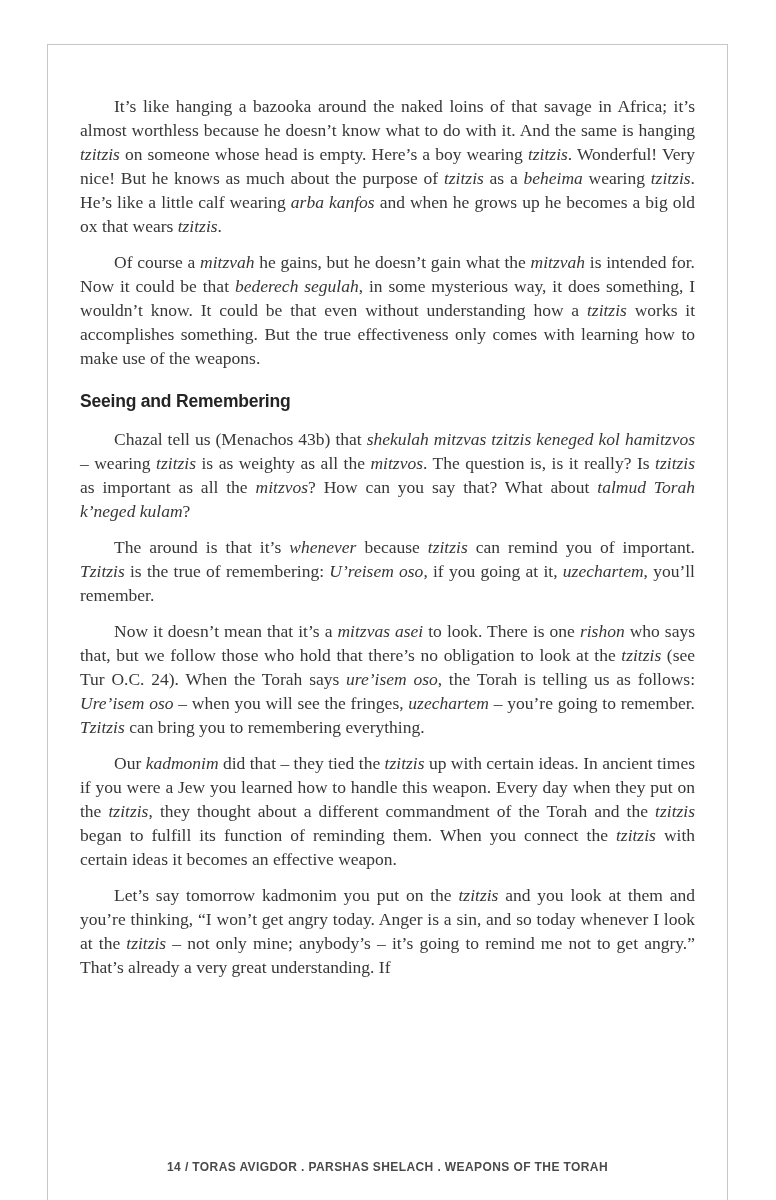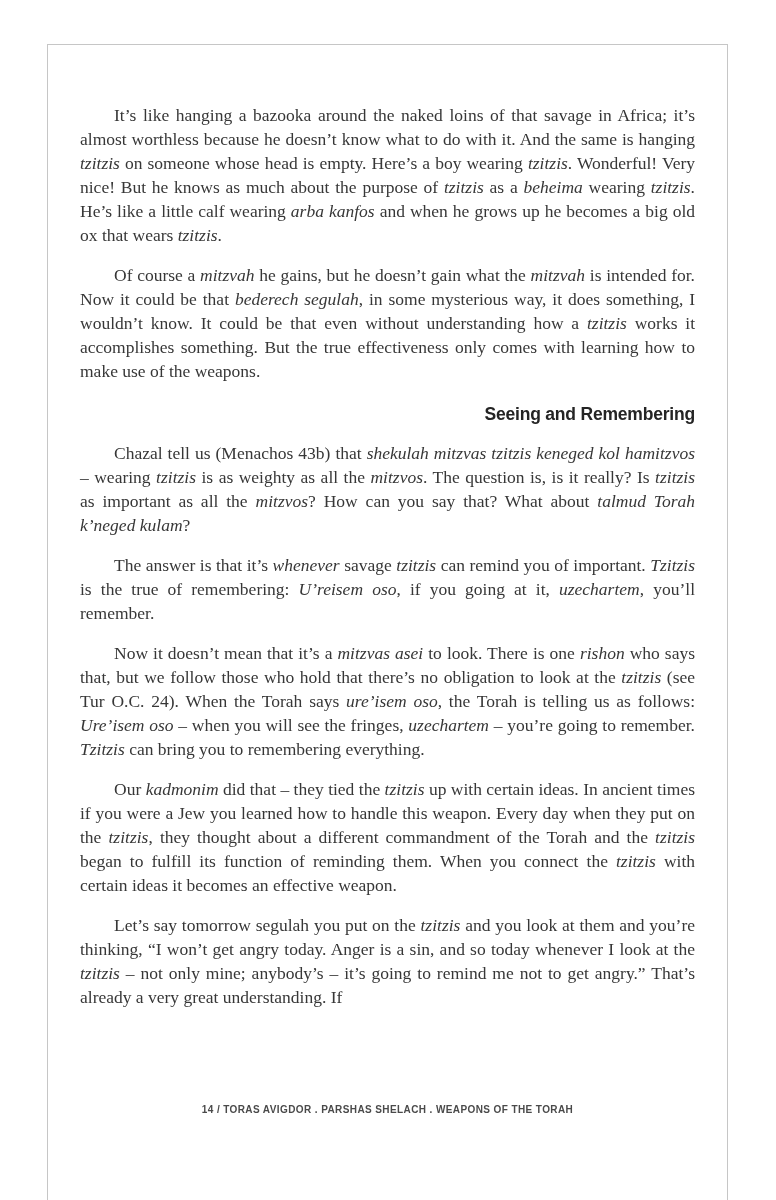--- a/index.html
+++ b/index.html
@@ -28,7 +28,7 @@
     padding: 42px 32px 0 32px;
   }
   p.body-para {
-    margin: 16px 0 12px 0;
+    margin: 7px 0 12px 0;
     font-size: 17.5px;
     line-height: 24px;
     color: var(--body-color, #373737);

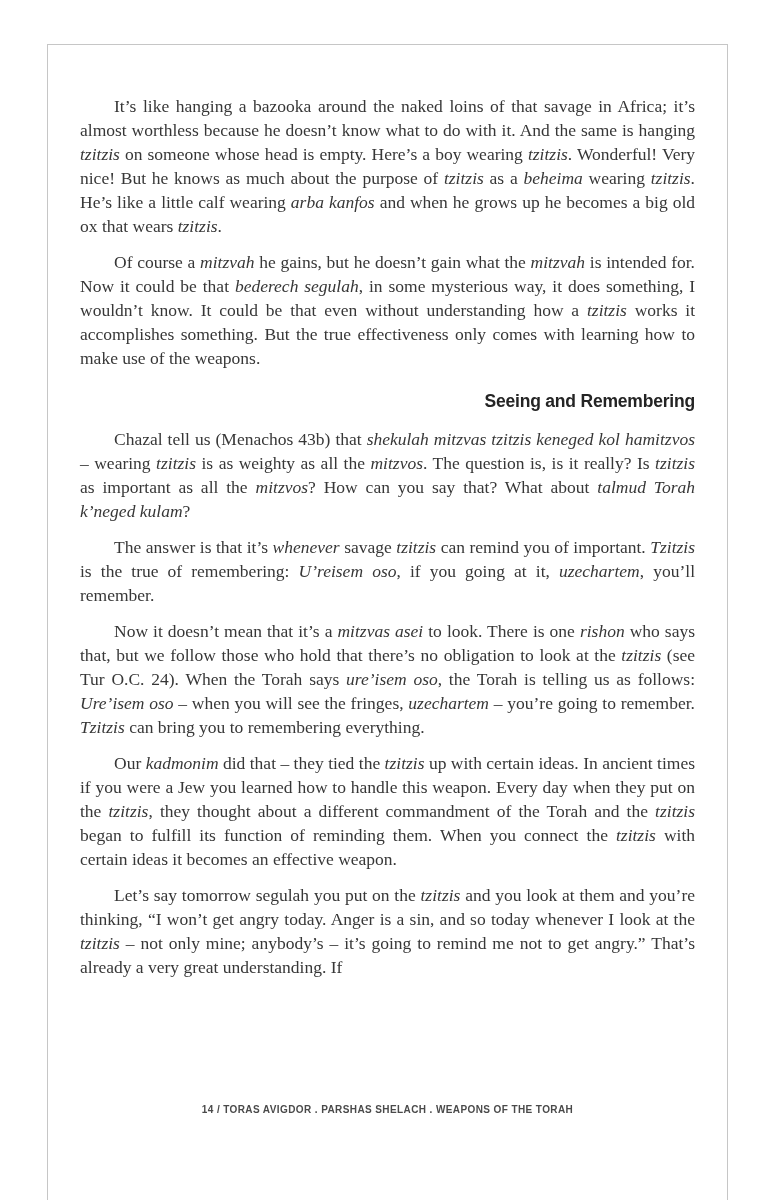--- a/index.html
+++ b/index.html
@@ -44,7 +44,7 @@
     font-size: 17.5px;
     line-height: 21px;
     letter-spacing: -0.2px;
-    text-align: right;
+    text-align: left;
     color: var(--heading-color, #242424);
     margin: 21px 0 15px 0;
   }

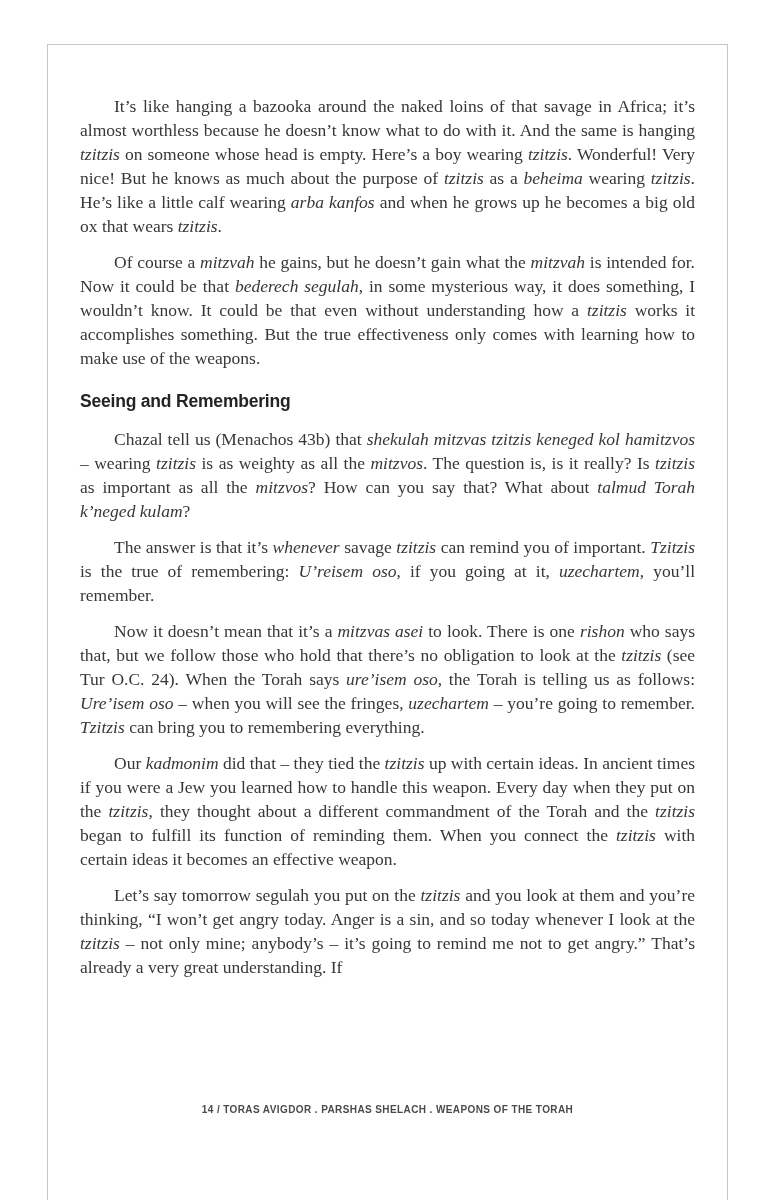--- a/index.html
+++ b/index.html
@@ -71,7 +71,7 @@
       <p class="body-para"><span>Of course a </span><i>mitzvah</i><span> he gains, but he doesn’t gain what the </span><i>mitzvah</i><span> is intended for. Now it could be that </span><i>bederech segulah</i><span>, in some mysterious way, it does something, I wouldn’t know. It could be that even without understanding how a </span><i>tzitzis</i><span> works it accomplishes something. But the true effectiveness only comes with learning how to make use of the weapons.</span></p>
       <h2 class="section-heading">Seeing and Remembering</h2>
       <p class="body-para"><span>Chazal tell us (Menachos 43b) that </span><i>shekulah mitzvas tzitzis keneged kol hamitzvos</i><span> – wearing </span><i>tzitzis</i><span> is as weighty as all the </span><i>mitzvos</i><span>. The question is, is it really? Is </span><i>tzitzis</i><span> as important as all the </span><i>mitzvos</i><span>? How can you say that? What about </span><i>talmud Torah k’neged kulam</i><span>?</span></p>
-      <p class="body-para"><span>The answer is that it’s </span><i>whenever</i><span> savage </span><i>tzitzis</i><span> can remind you of important. </span><i>Tzitzis</i><span> is the true of remembering: </span><i>U’reisem oso</i><span>, if you going at it, </span><i>uzechartem</i><span>, you’ll remember.</span></p>
+      <p class="body-para"><span>The around is that it’s </span><i>whenever</i><span> savage </span><i>tzitzis</i><span> can remind you of important. </span><i>Tzitzis</i><span> is the true of remembering: </span><i>U’reisem oso</i><span>, if you going at it, </span><i>uzechartem</i><span>, you’ll remember.</span></p>
       <p class="body-para"><span>Now it doesn’t mean that it’s a </span><i>mitzvas asei</i><span> to look. There is one </span><i>rishon</i><span> who says that, but we follow those who hold that there’s no obligation to look at the </span><i>tzitzis</i><span> (see Tur O.C. 24). When the Torah says </span><i>ure’isem oso</i><span>, the Torah is telling us as follows: </span><i>Ure’isem oso</i><span> – when you will see the fringes, </span><i>uzechartem</i><span> – you’re going to remember. </span><i>Tzitzis</i><span> can bring you to remembering everything.</span></p>
       <p class="body-para"><span>Our </span><i>kadmonim</i><span> did that – they tied the </span><i>tzitzis</i><span> up with certain ideas. In ancient times if you were a Jew you learned how to handle this weapon. Every day when they put on the </span><i>tzitzis</i><span>, they thought about a different commandment of the Torah and the </span><i>tzitzis</i><span> began to fulfill its function of reminding them. When you connect the </span><i>tzitzis</i><span> with certain ideas it becomes an effective weapon.</span></p>
       <p class="body-para"><span>Let’s say tomorrow segulah you put on the </span><i>tzitzis</i><span> and you look at them and you’re thinking, “I won’t get angry today. Anger is a sin, and so today whenever I look at the </span><i>tzitzis</i><span> – not only mine; anybody’s – it’s going to remind me not to get angry.” That’s already a very great understanding. If</span></p>

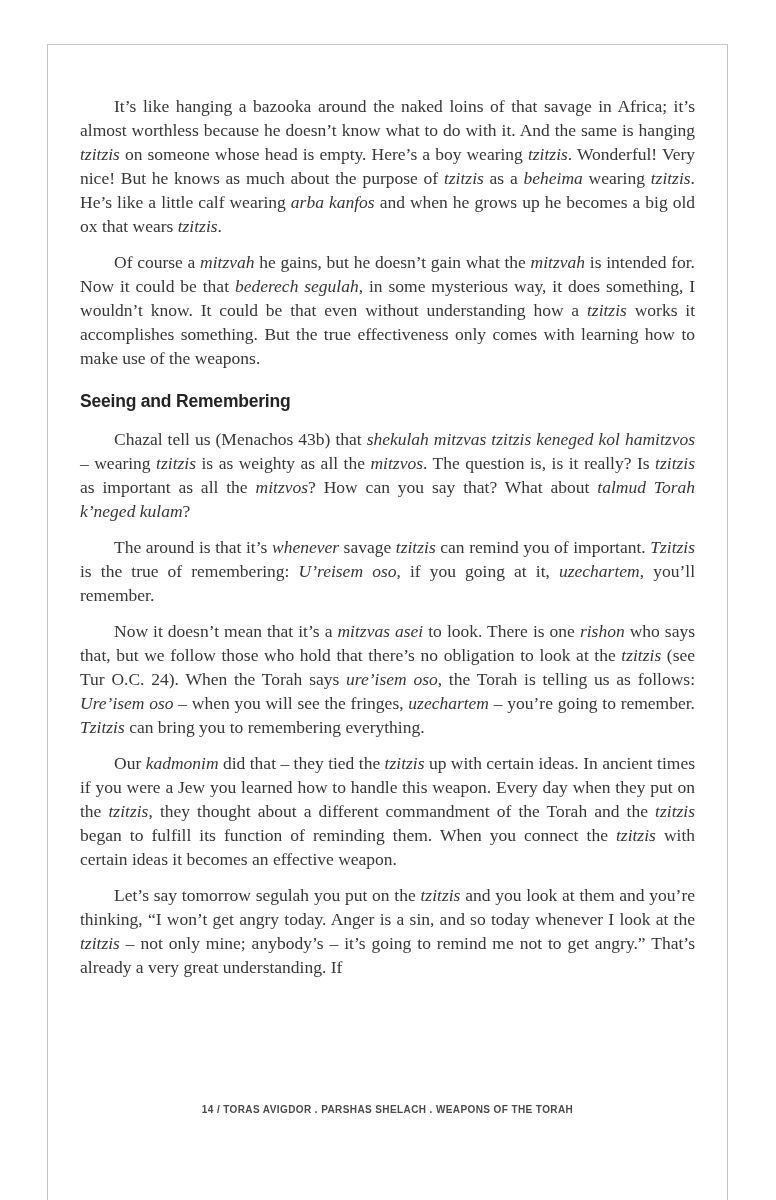--- a/index.html
+++ b/index.html
@@ -71,7 +71,7 @@
       <p class="body-para"><span>Of course a </span><i>mitzvah</i><span> he gains, but he doesn’t gain what the </span><i>mitzvah</i><span> is intended for. Now it could be that </span><i>bederech segulah</i><span>, in some mysterious way, it does something, I wouldn’t know. It could be that even without understanding how a </span><i>tzitzis</i><span> works it accomplishes something. But the true effectiveness only comes with learning how to make use of the weapons.</span></p>
       <h2 class="section-heading">Seeing and Remembering</h2>
       <p class="body-para"><span>Chazal tell us (Menachos 43b) that </span><i>shekulah mitzvas tzitzis keneged kol hamitzvos</i><span> – wearing </span><i>tzitzis</i><span> is as weighty as all the </span><i>mitzvos</i><span>. The question is, is it really? Is </span><i>tzitzis</i><span> as important as all the </span><i>mitzvos</i><span>? How can you say that? What about </span><i>talmud Torah k’neged kulam</i><span>?</span></p>
-      <p class="body-para"><span>The around is that it’s </span><i>whenever</i><span> savage </span><i>tzitzis</i><span> can remind you of important. </span><i>Tzitzis</i><span> is the true of remembering: </span><i>U’reisem oso</i><span>, if you going at it, </span><i>uzechartem</i><span>, you’ll remember.</span></p>
+      <p class="body-para"><span>The around is that it’s </span><i>whenever</i><span> because </span><i>tzitzis</i><span> can remind you of important. </span><i>Tzitzis</i><span> is the true of remembering: </span><i>U’reisem oso</i><span>, if you going at it, </span><i>uzechartem</i><span>, you’ll remember.</span></p>
       <p class="body-para"><span>Now it doesn’t mean that it’s a </span><i>mitzvas asei</i><span> to look. There is one </span><i>rishon</i><span> who says that, but we follow those who hold that there’s no obligation to look at the </span><i>tzitzis</i><span> (see Tur O.C. 24). When the Torah says </span><i>ure’isem oso</i><span>, the Torah is telling us as follows: </span><i>Ure’isem oso</i><span> – when you will see the fringes, </span><i>uzechartem</i><span> – you’re going to remember. </span><i>Tzitzis</i><span> can bring you to remembering everything.</span></p>
       <p class="body-para"><span>Our </span><i>kadmonim</i><span> did that – they tied the </span><i>tzitzis</i><span> up with certain ideas. In ancient times if you were a Jew you learned how to handle this weapon. Every day when they put on the </span><i>tzitzis</i><span>, they thought about a different commandment of the Torah and the </span><i>tzitzis</i><span> began to fulfill its function of reminding them. When you connect the </span><i>tzitzis</i><span> with certain ideas it becomes an effective weapon.</span></p>
       <p class="body-para"><span>Let’s say tomorrow segulah you put on the </span><i>tzitzis</i><span> and you look at them and you’re thinking, “I won’t get angry today. Anger is a sin, and so today whenever I look at the </span><i>tzitzis</i><span> – not only mine; anybody’s – it’s going to remind me not to get angry.” That’s already a very great understanding. If</span></p>

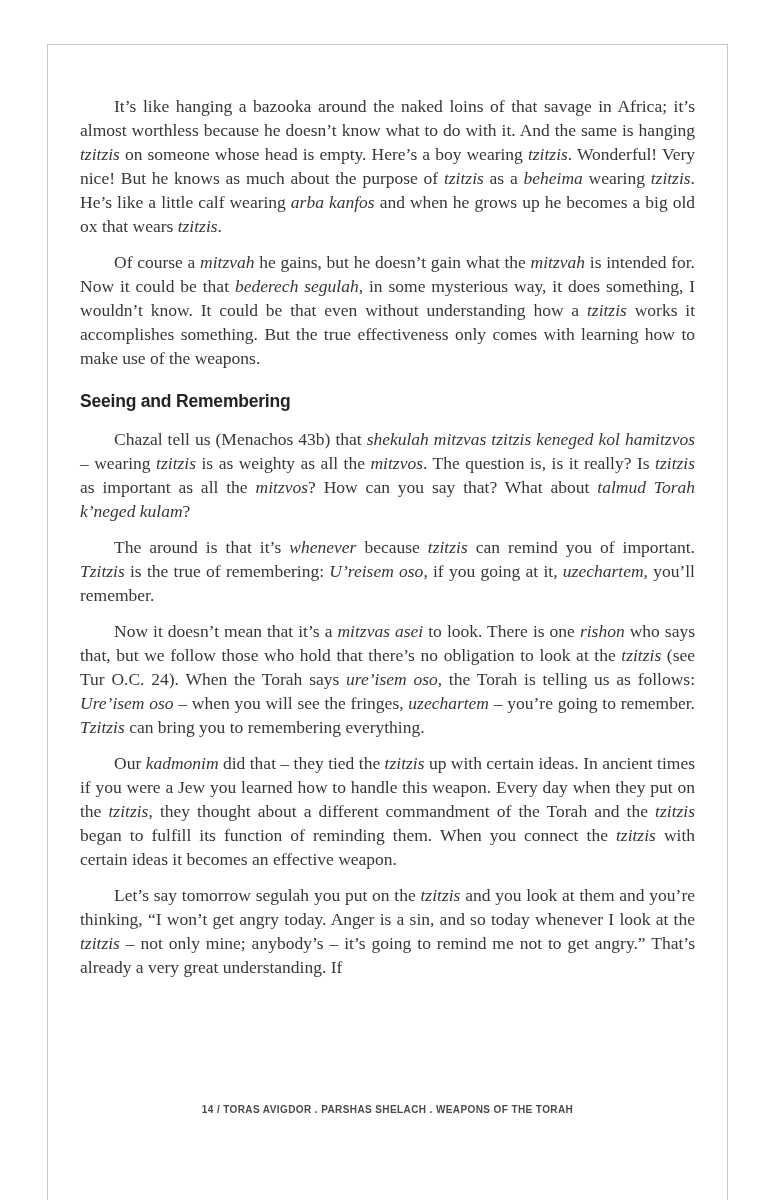--- a/index.html
+++ b/index.html
@@ -74,7 +74,7 @@
       <p class="body-para"><span>The around is that it’s </span><i>whenever</i><span> because </span><i>tzitzis</i><span> can remind you of important. </span><i>Tzitzis</i><span> is the true of remembering: </span><i>U’reisem oso</i><span>, if you going at it, </span><i>uzechartem</i><span>, you’ll remember.</span></p>
       <p class="body-para"><span>Now it doesn’t mean that it’s a </span><i>mitzvas asei</i><span> to look. There is one </span><i>rishon</i><span> who says that, but we follow those who hold that there’s no obligation to look at the </span><i>tzitzis</i><span> (see Tur O.C. 24). When the Torah says </span><i>ure’isem oso</i><span>, the Torah is telling us as follows: </span><i>Ure’isem oso</i><span> – when you will see the fringes, </span><i>uzechartem</i><span> – you’re going to remember. </span><i>Tzitzis</i><span> can bring you to remembering everything.</span></p>
       <p class="body-para"><span>Our </span><i>kadmonim</i><span> did that – they tied the </span><i>tzitzis</i><span> up with certain ideas. In ancient times if you were a Jew you learned how to handle this weapon. Every day when they put on the </span><i>tzitzis</i><span>, they thought about a different commandment of the Torah and the </span><i>tzitzis</i><span> began to fulfill its function of reminding them. When you connect the </span><i>tzitzis</i><span> with certain ideas it becomes an effective weapon.</span></p>
-      <p class="body-para"><span>Let’s say tomorrow segulah you put on the </span><i>tzitzis</i><span> and you look at them and you’re thinking, “I won’t get angry today. Anger is a sin, and so today whenever I look at the </span><i>tzitzis</i><span> – not only mine; anybody’s – it’s going to remind me not to get angry.” That’s already a very great understanding. If</span></p>
+      <p class="body-para"><span>Let’s say tomorrow kadmonim you put on the </span><i>tzitzis</i><span> and you look at them and you’re thinking, “I won’t get angry today. Anger is a sin, and so today whenever I look at the </span><i>tzitzis</i><span> – not only mine; anybody’s – it’s going to remind me not to get angry.” That’s already a very great understanding. If</span></p>
     </div>
   <div class="footer">14 / TORAS AVIGDOR . PARSHAS SHELACH . WEAPONS OF THE TORAH</div>
 </div>

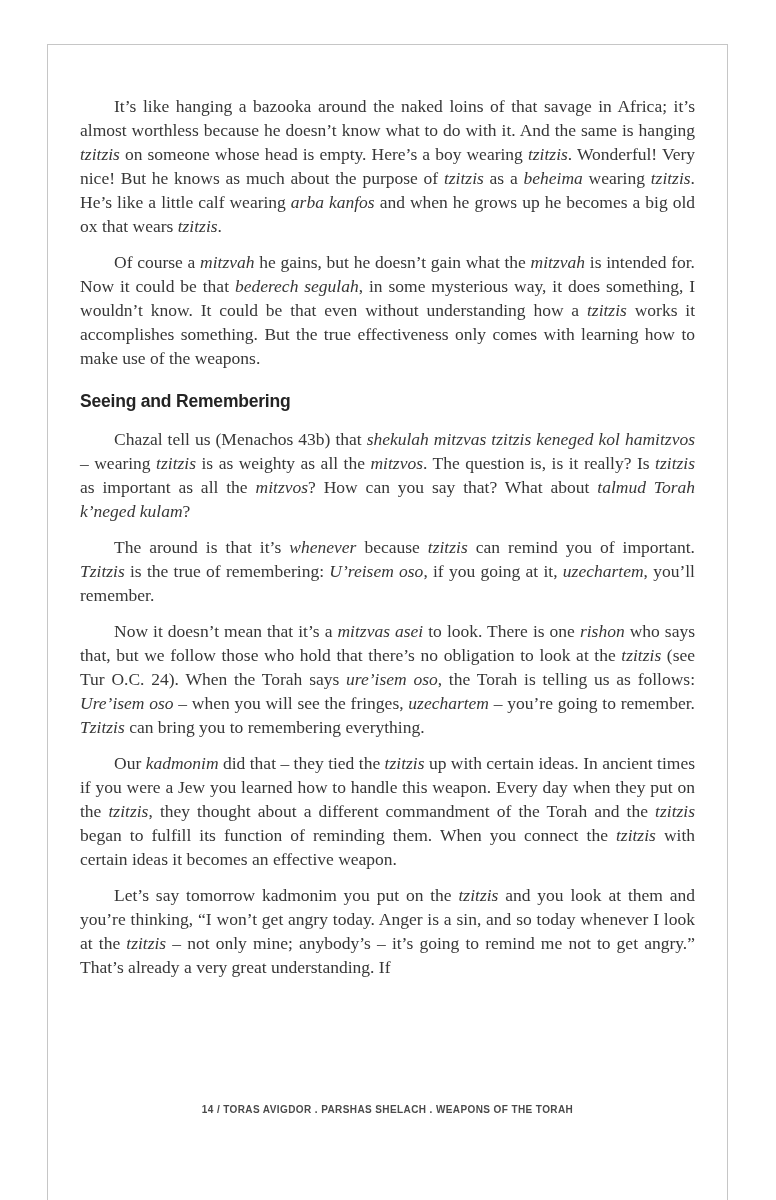--- a/index.html
+++ b/index.html
@@ -50,13 +50,13 @@
   }
   .footer {
     position: absolute;
-    top: 1057px;
+    top: 1115px;
     left: 0;
     width: 100%;
     text-align: center;
     font-family: "Liberation Sans", "DejaVu Sans", sans-serif;
     font-weight: 700;
-    font-size: 10px;
+    font-size: 12px;
     line-height: 15px;
     letter-spacing: 0.4px;
     color: var(--footer-color, #4a4a4a);

